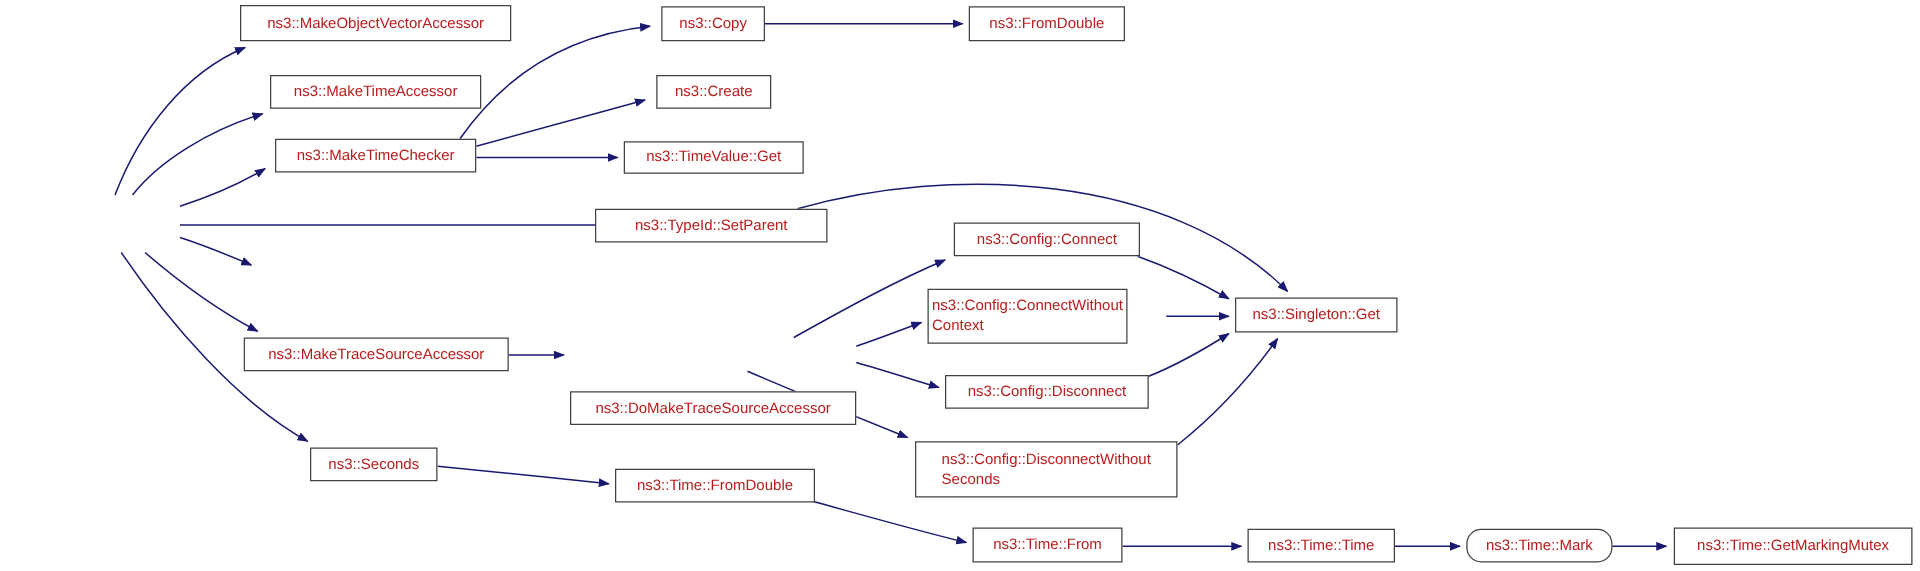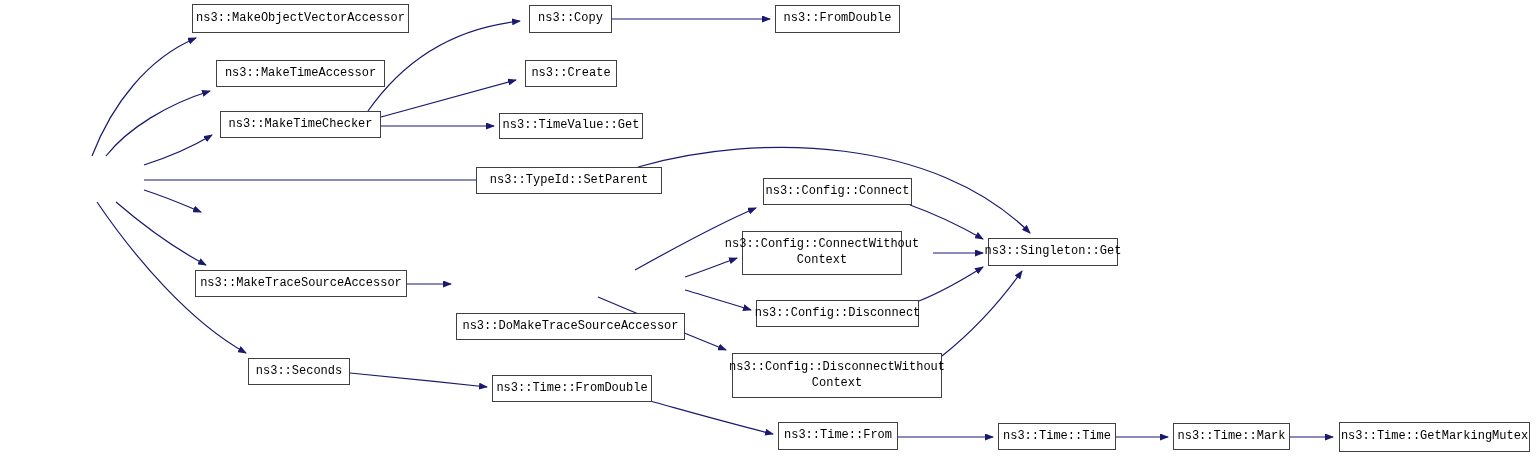--- a/index.html
+++ b/index.html
@@ -27,17 +27,16 @@
     box-sizing: border-box;
     background: #ffffff;
     border: 1px solid #404040;
-    color: #000000;
+    color: #b91c1c;
     font-size: 12px;
     line-height: 1.3;
     display: flex;
     align-items: center;
     justify-content: center;
-    text-align: center;
+    text-align: left;
     white-space: pre-line;
     cursor: pointer;
     padding: 0 4px;
-    font-family: Liberation Mono, monospace;
   }
   .node--highlight {
     background: #bfbfbf;

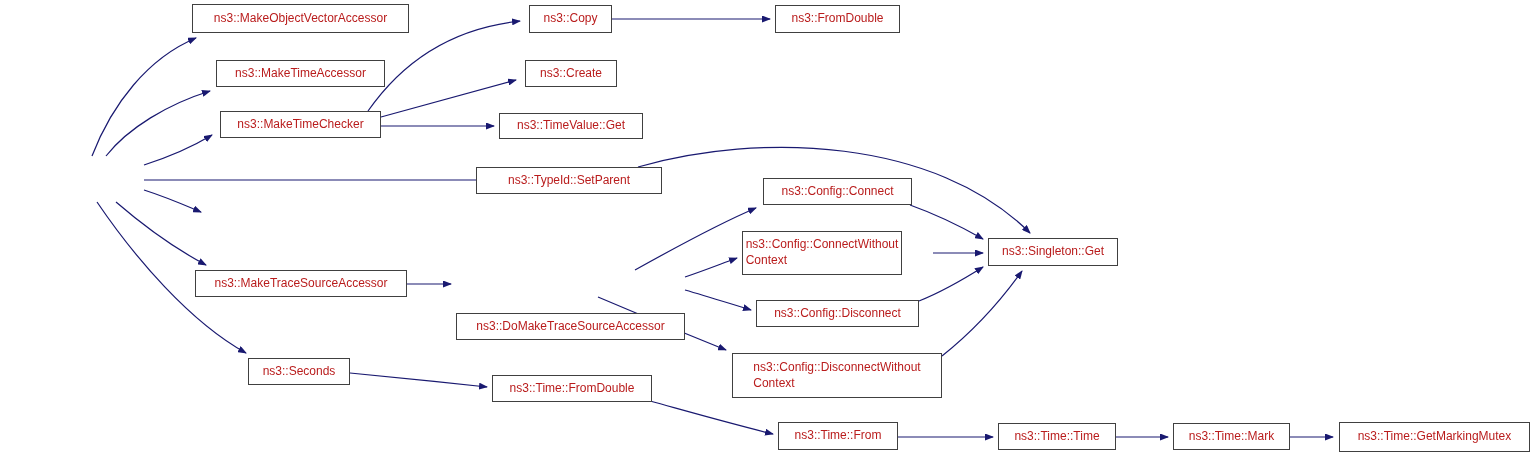--- a/index.html
+++ b/index.html
@@ -120,7 +120,7 @@
   <div class="node" style="left:756px; top:300px; width:163px; height:27px;">ns3::Config::Disconnect</div>
 
   <div class="node" style="left:732px; top:353px; width:210px; height:45px;">ns3::Config::DisconnectWithout
-Context</div>
+Seconds</div>
 
   <div class="node" style="left:248px; top:358px; width:102px; height:27px;">ns3::Seconds</div>
 

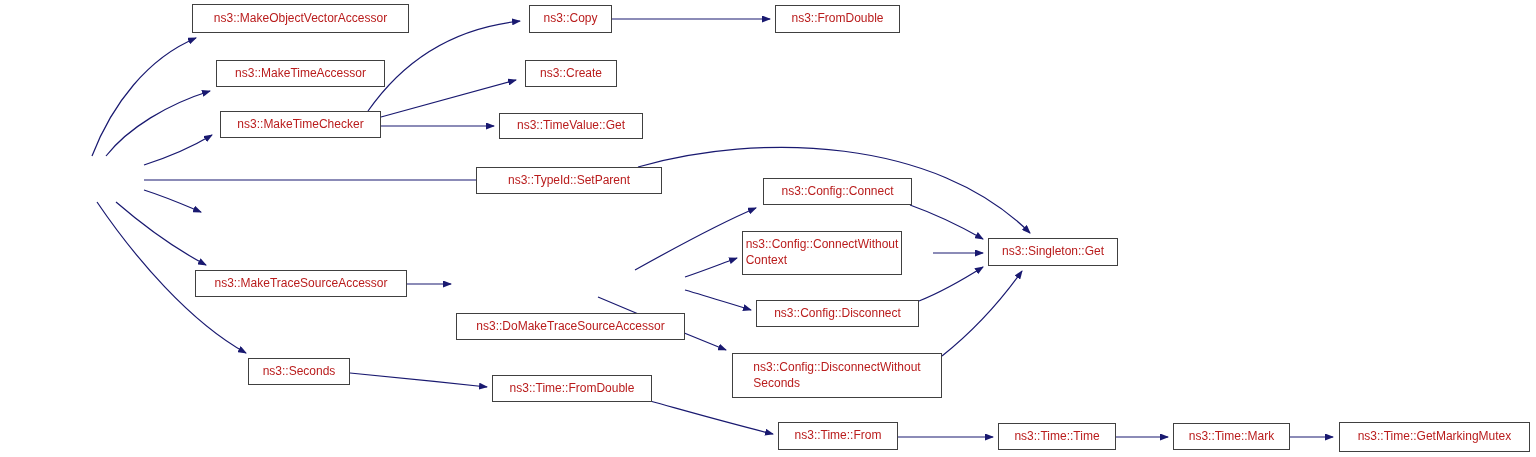--- a/index.html
+++ b/index.html
@@ -130,7 +130,7 @@
 
   <div class="node" style="left:998px; top:423px; width:118px; height:27px;">ns3::Time::Time</div>
 
-  <div class="node" style="left:1173px; top:423px; width:117px; height:27px;">ns3::Time::Mark</div>
+  <div class="node" style="left:1173px; top:423px; width:117px; height:27px;border-radius:12px;">ns3::Time::Mark</div>
 
   <div class="node" style="left:1339px; top:422px; width:191px; height:30px;">ns3::Time::GetMarkingMutex</div>
 

